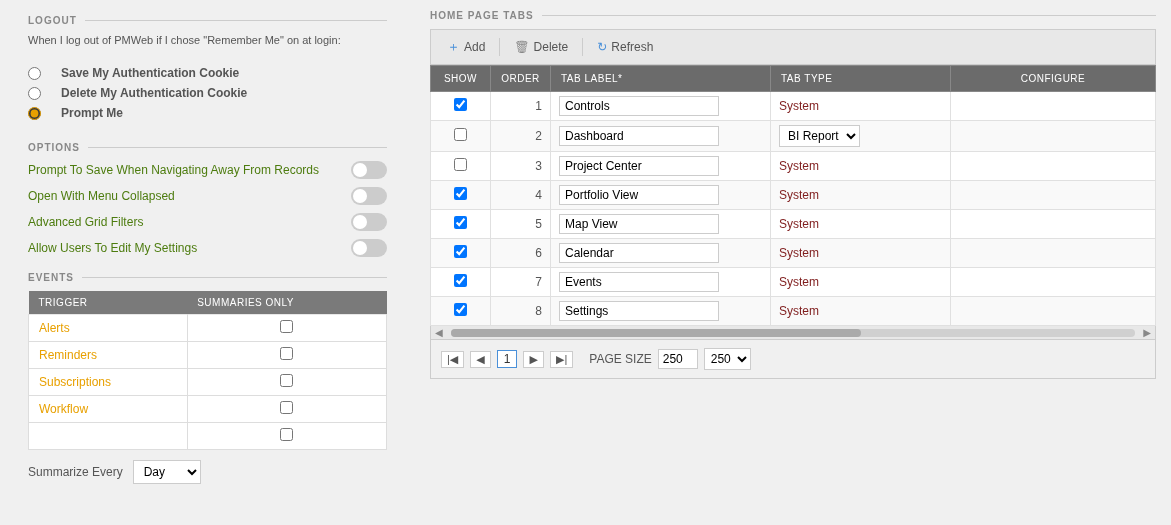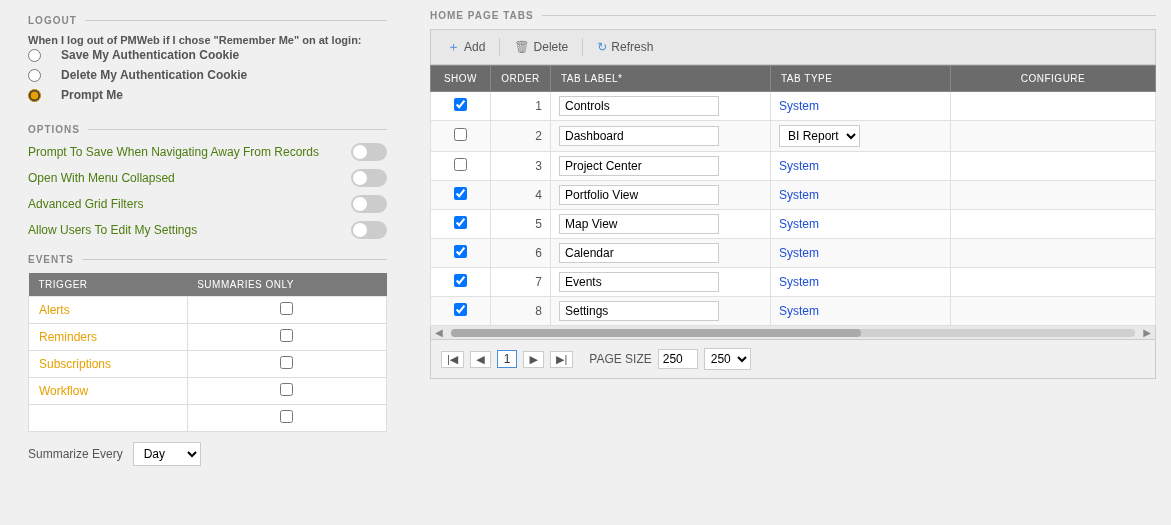--- a/index.html
+++ b/index.html
@@ -11,7 +11,7 @@
     .section-header { font-size: 10px; color: #888; font-weight: bold; letter-spacing: 1px; margin-bottom: 8px; display: flex; align-items: center; }
     .section-header::after { content: ''; flex: 1; height: 1px; background: #ccc; margin-left: 8px; }
 
-    .logout-desc { font-size: 11px; color: #555; margin-bottom: 2px; font-weight: bold; }
+    .logout-desc { font-size: 11px; color: #555; margin-bottom: 20px; }
     .radio-group { margin-bottom: 6px; display: flex; align-items: center; gap: 20px; }
     .radio-group input[type="radio"] { accent-color: #e8a000; }
     .radio-group label { font-size: 12px; font-weight: bold; color: #555; }

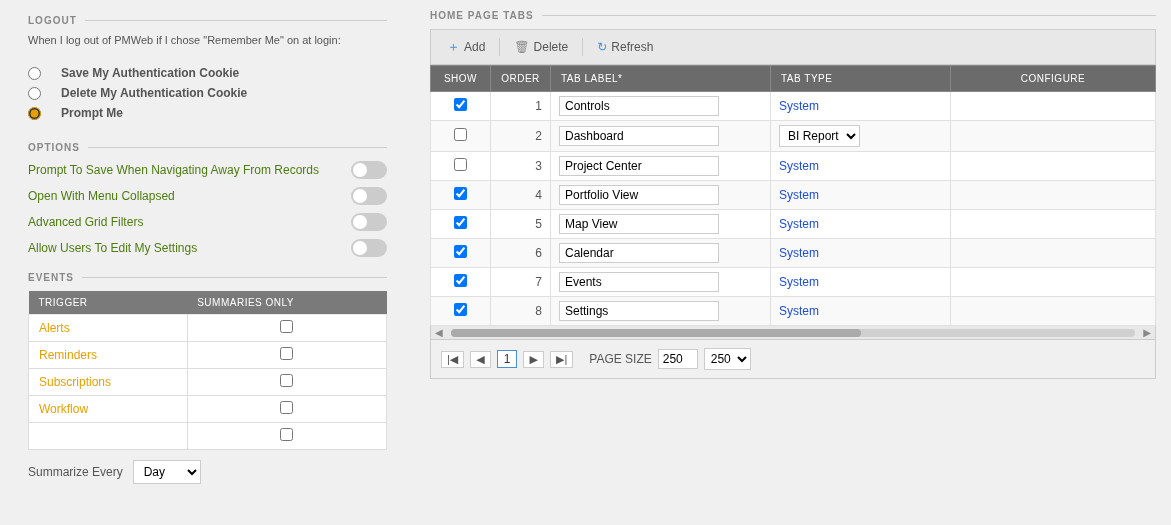--- a/index.html
+++ b/index.html
@@ -54,7 +54,7 @@
 
     .tab-label-input { border: 1px solid #ccc; padding: 2px 5px; font-size: 12px; width: 160px; background: #fff; }
 
-    .tab-type-text { color: #1d4ed8; font-size: 12px; }
+    .tab-type-text { color: #7f1d1d; font-size: 12px; }
     .tab-type-select { border: 1px solid #ccc; padding: 2px 4px; font-size: 12px; background: #fff; }
 
     

